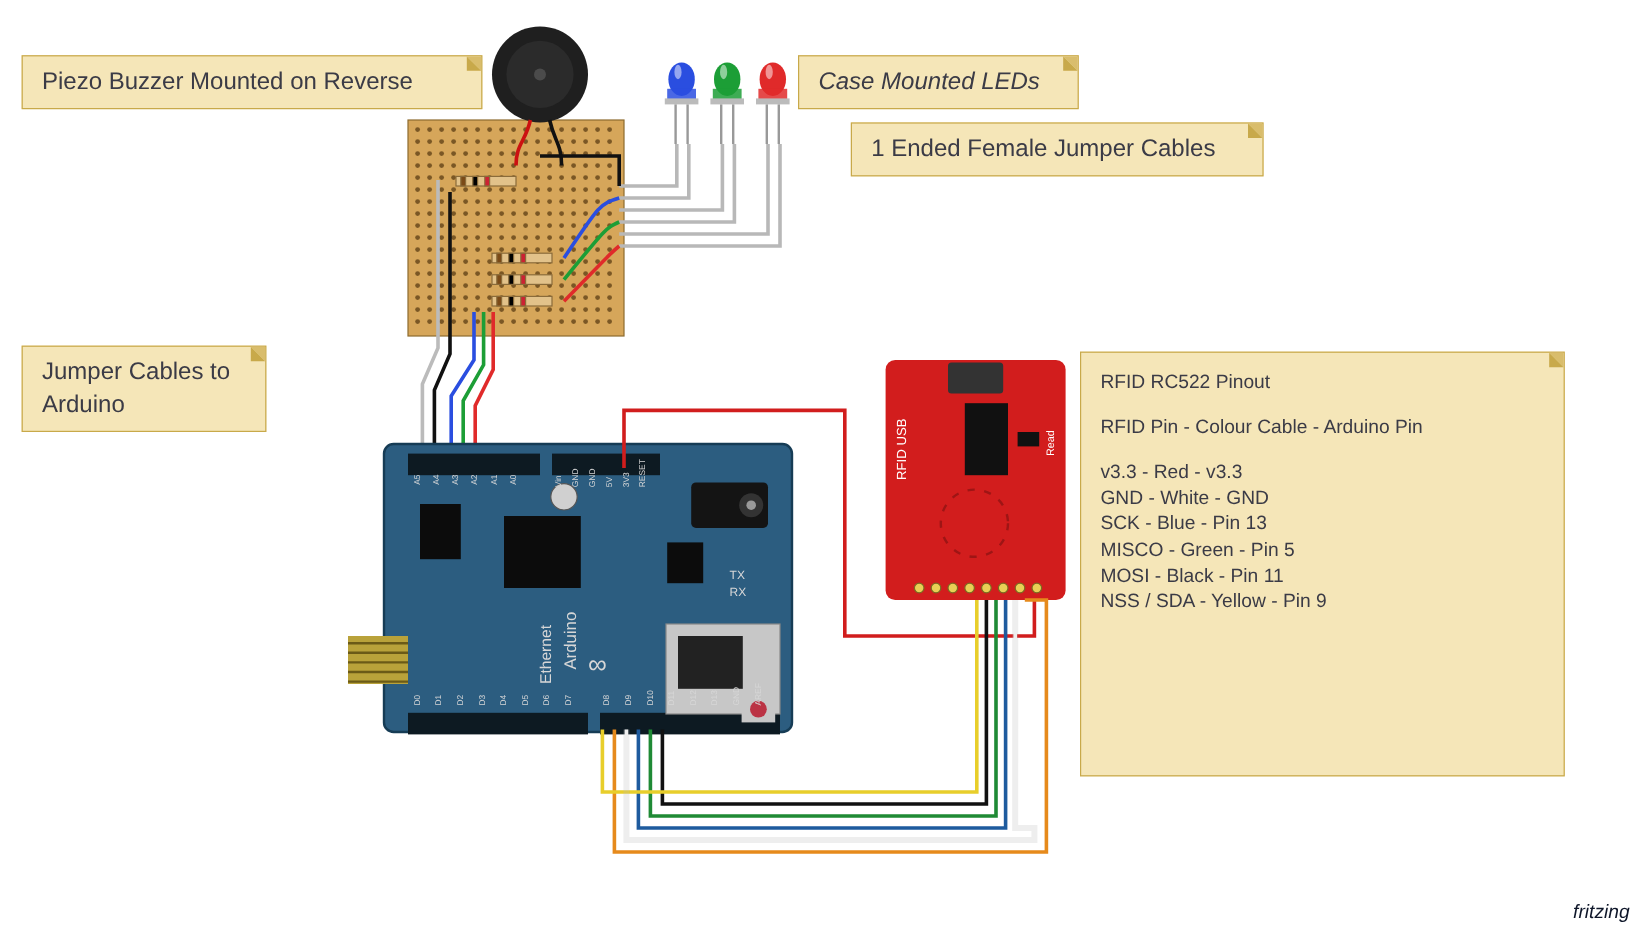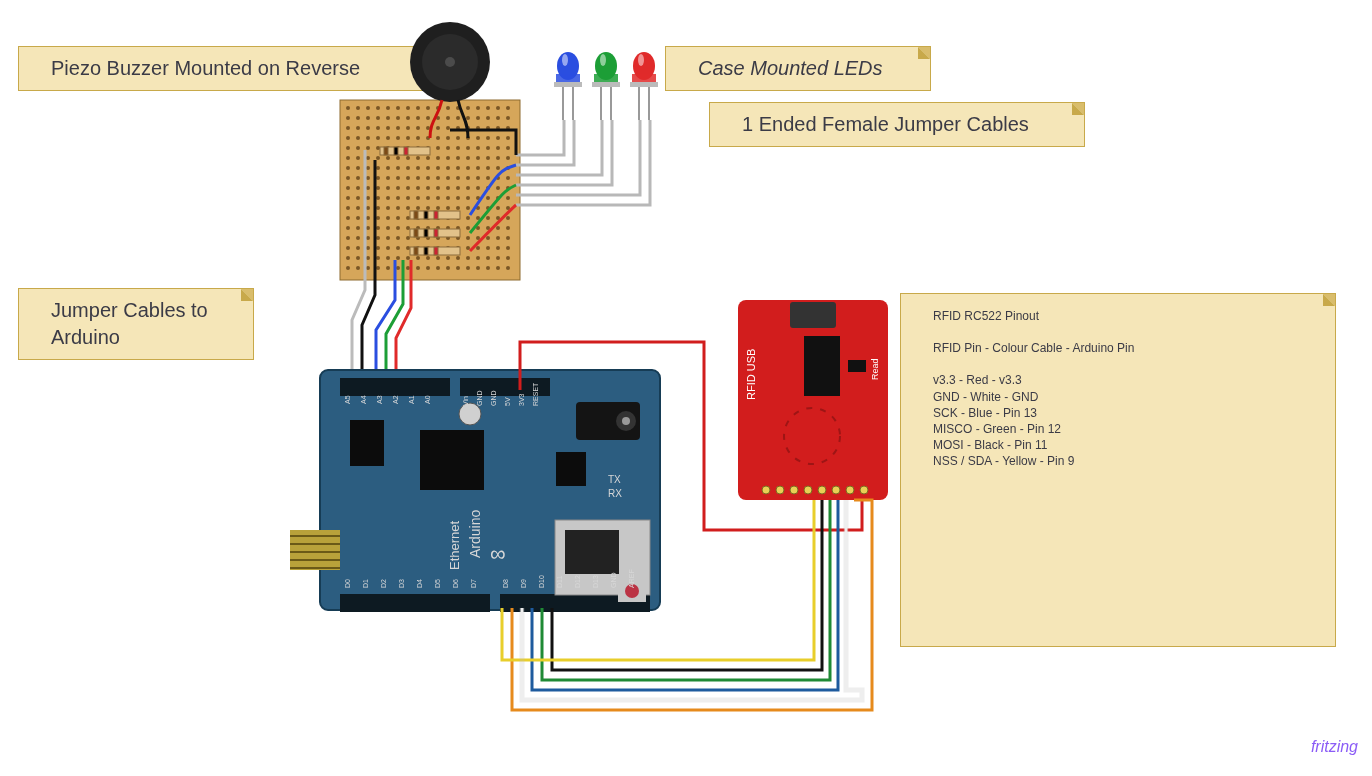--- a/index.html
+++ b/index.html
@@ -4,7 +4,7 @@
 <style>
   html,body{margin:0;padding:0;width:1372px;height:776px;background:#fff;font-family:Helvetica,Arial,sans-serif;position:relative;}
   svg{position:absolute;top:0;left:0;}
-  .note{position:absolute;background:#F5E6B8;border:1px solid #C8A94A;padding:8px 32px;font-size:20px;color:#3b3b46;line-height:1.35;}
+  .note{position:absolute;background:#F5E6B8;border:1px solid #C8A94A;padding:8px 16px;font-size:20px;color:#3b3b46;line-height:1.35;}
   .note:before{content:"";position:absolute;top:0;right:0;width:0;height:0;border-left:12px solid transparent;border-top:12px solid #D9BD6C;}
   .note:after{content:"";position:absolute;top:0;right:0;width:0;height:0;border-left:12px solid #C8A94A;border-top:12px solid transparent;}
   .fritz{position:absolute;right:14px;bottom:20px;color:#8b5cf6;font-size:16px;font-style:italic;}

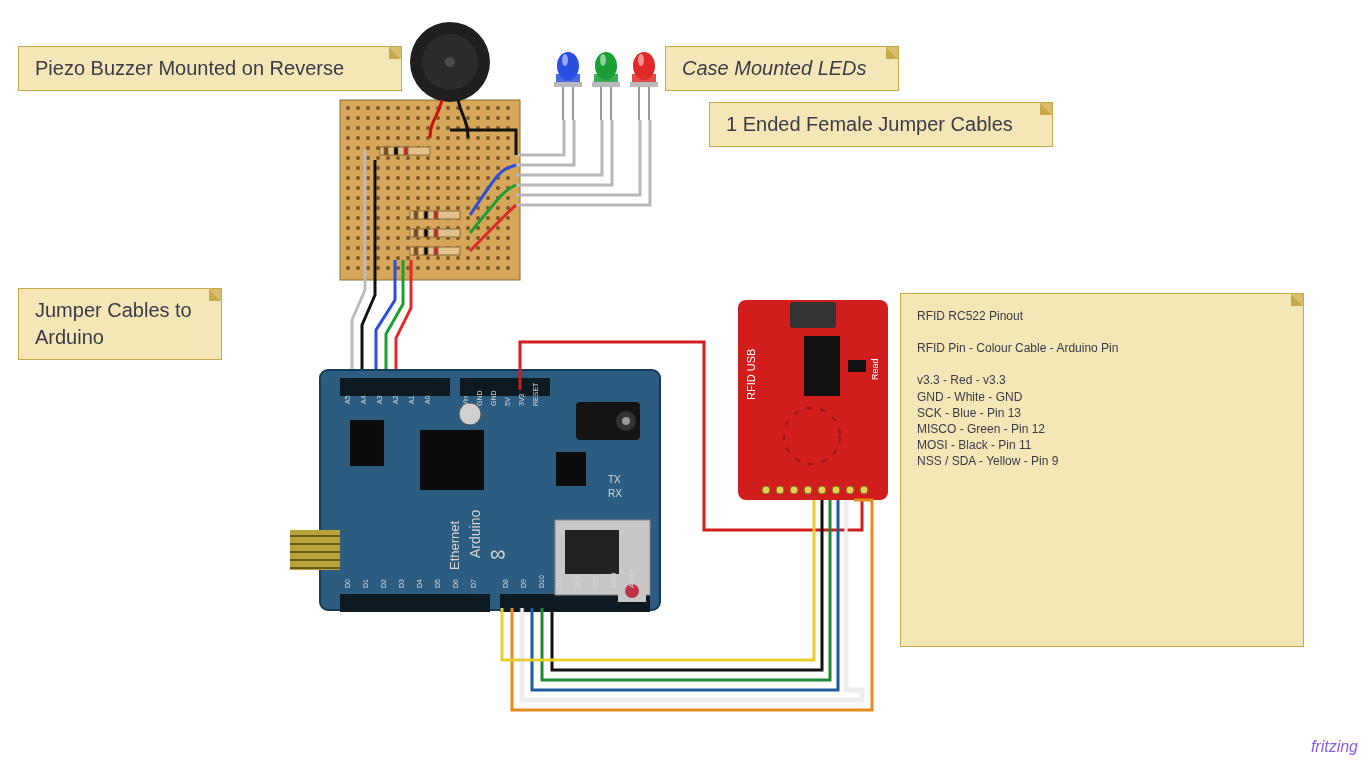--- a/index.html
+++ b/index.html
@@ -18,7 +18,7 @@
 <div class="note" style="left:665px;top:102px;width:310px;margin-left:44px;"><span>1 Ended Female Jumper  Cables</span></div>
 <div class="note" style="left:18px;top:288px;width:170px;"><span>Jumper Cables to Arduino</span></div>
 
-<div class="note" style="left:900px;top:293px;width:370px;height:330px;font-size:12px;padding-top:14px;">
+<div class="note" style="left:900px;top:293px;width:370px;height:330px;font-size:16px;padding-top:14px;">
   <div style="margin-bottom:16px;">RFID RC522 Pinout</div>
   <div style="margin-bottom:16px;">RFID Pin - Colour Cable - Arduino Pin</div>
   <div>v3.3 - Red - v3.3</div>

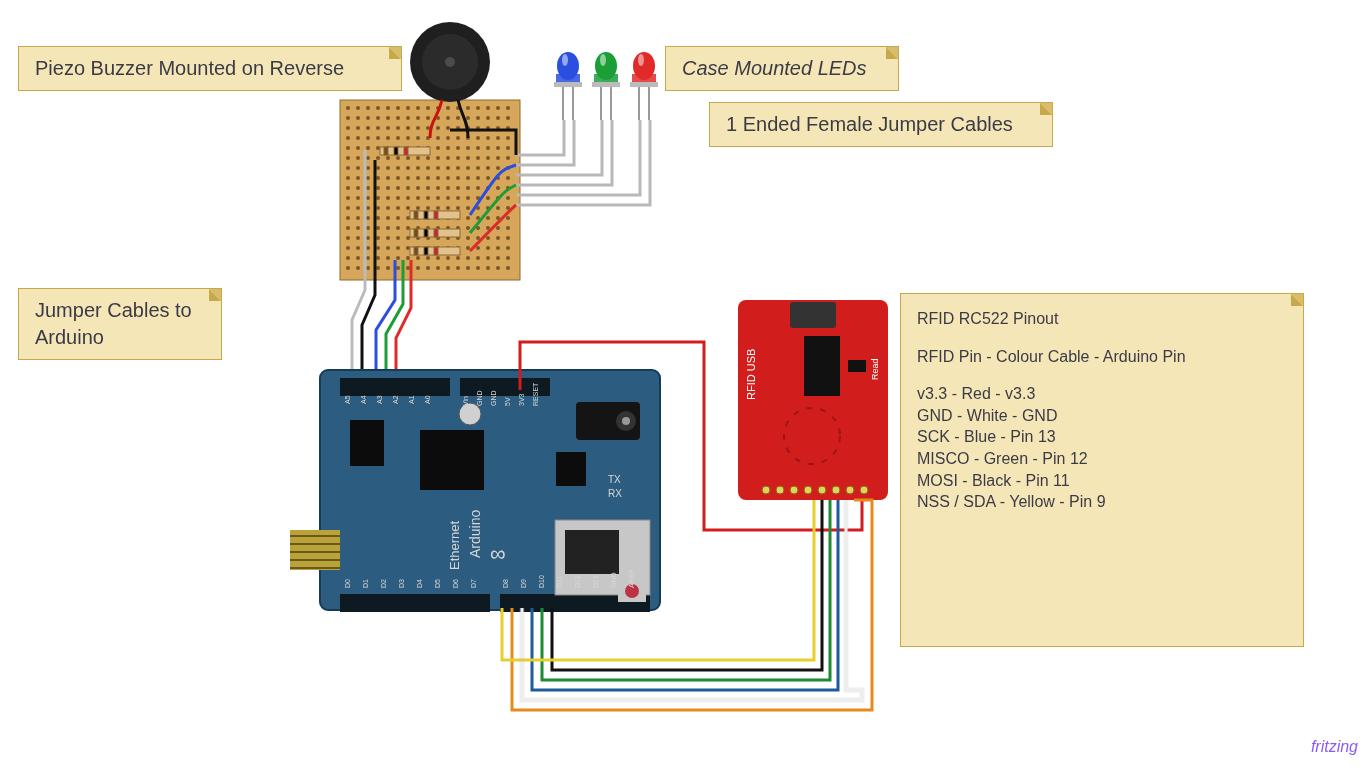--- a/index.html
+++ b/index.html
@@ -24,7 +24,7 @@
   <div>v3.3 - Red - v3.3</div>
   <div>GND - White - GND</div>
   <div>SCK - Blue - Pin 13</div>
-  <div>MISCO - Green - Pin 12</div>
+  <div>MISCO - Green - Pin 5</div>
   <div>MOSI - Black - Pin 11</div>
   <div>NSS / SDA - Yellow - Pin 9</div>
 </div>

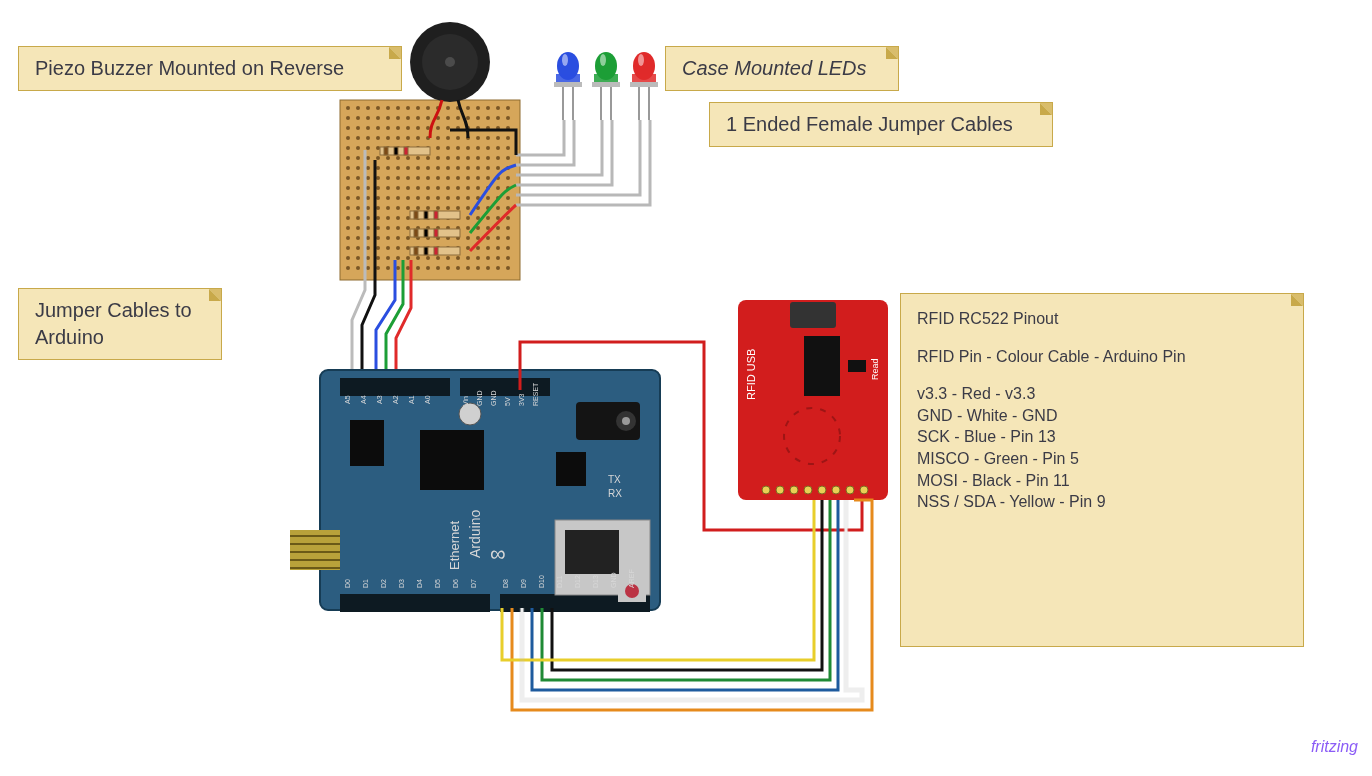--- a/index.html
+++ b/index.html
@@ -7,7 +7,7 @@
   .note{position:absolute;background:#F5E6B8;border:1px solid #C8A94A;padding:8px 16px;font-size:20px;color:#3b3b46;line-height:1.35;}
   .note:before{content:"";position:absolute;top:0;right:0;width:0;height:0;border-left:12px solid transparent;border-top:12px solid #D9BD6C;}
   .note:after{content:"";position:absolute;top:0;right:0;width:0;height:0;border-left:12px solid #C8A94A;border-top:12px solid transparent;}
-  .fritz{position:absolute;right:14px;bottom:20px;color:#8b5cf6;font-size:16px;font-style:italic;}
+  .fritz{position:absolute;right:14px;bottom:6px;color:#0f172a;font-size:16px;font-style:italic;}
   text{dominant-baseline:middle;}
 </style>
 </head>

